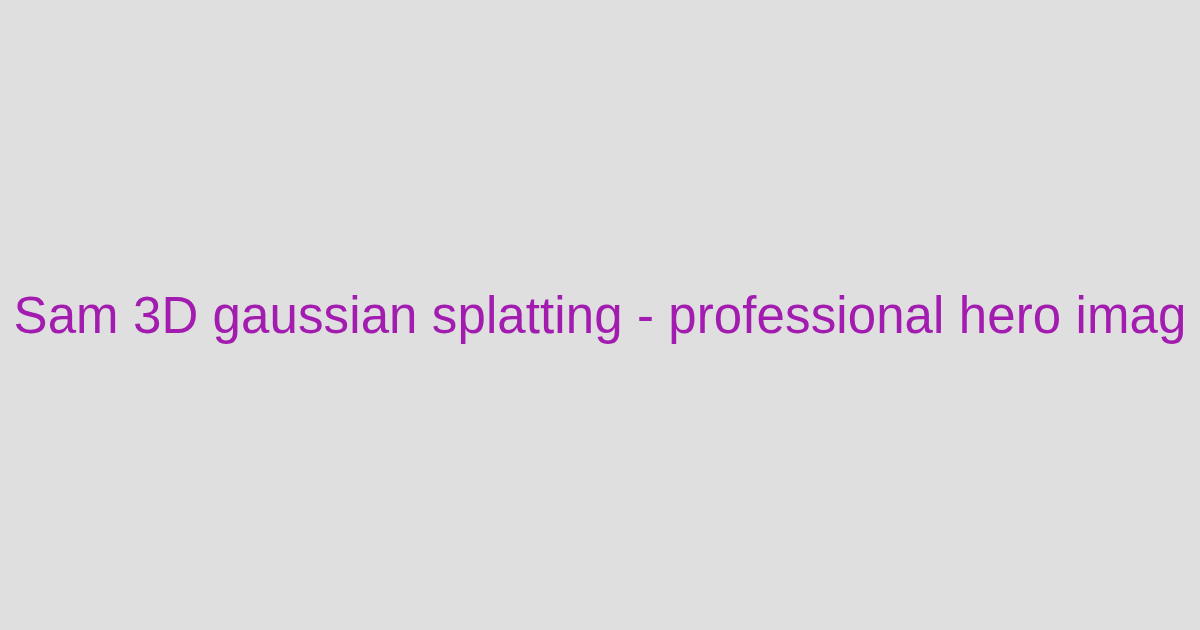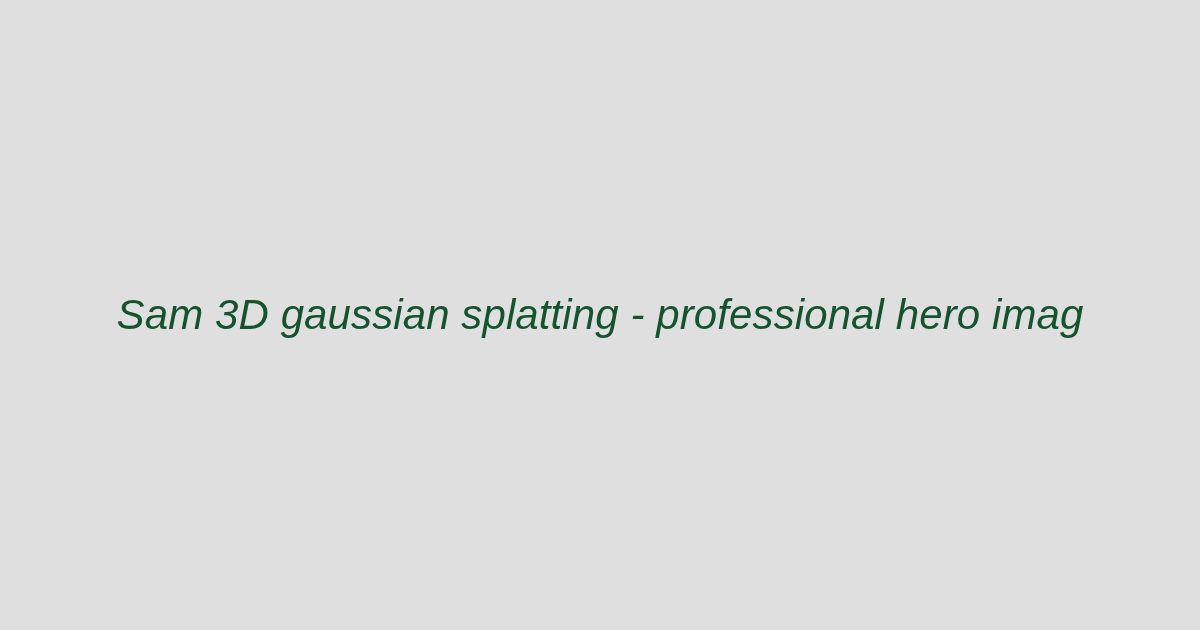--- a/index.html
+++ b/index.html
@@ -47,7 +47,7 @@
 
 <div class="placeholder-canvas" style="background-color: rgb(223, 223, 223);">
 
-  <span class="placeholder-label" style="color: #14532d; font-size: 42px; font-style: italic;">Sam 3D gaussian splatting - professional hero imag</span>
+  <span class="placeholder-label" style="color: #a21caf; font-size: 51px;">Sam 3D gaussian splatting - professional hero imag</span>
 
 </div>
 

